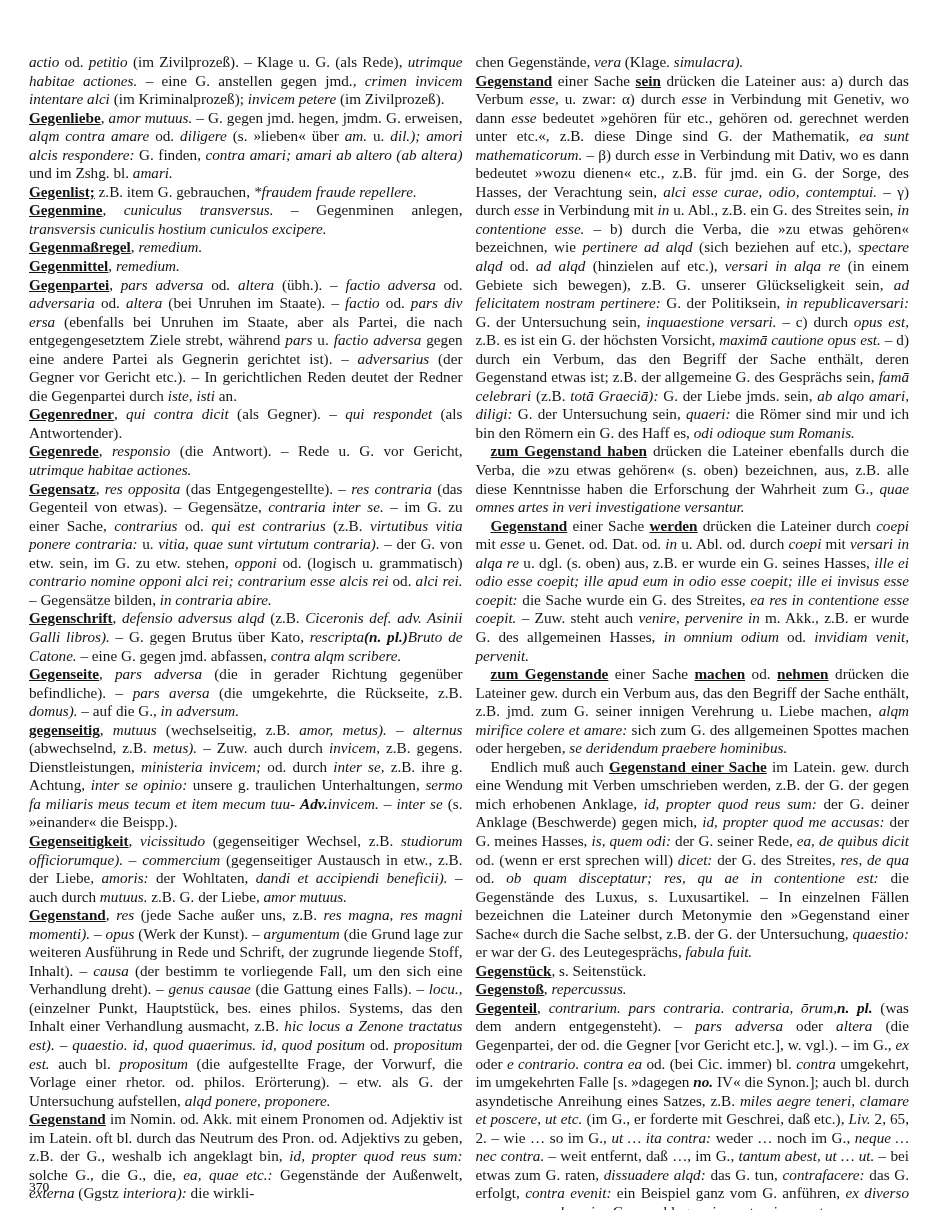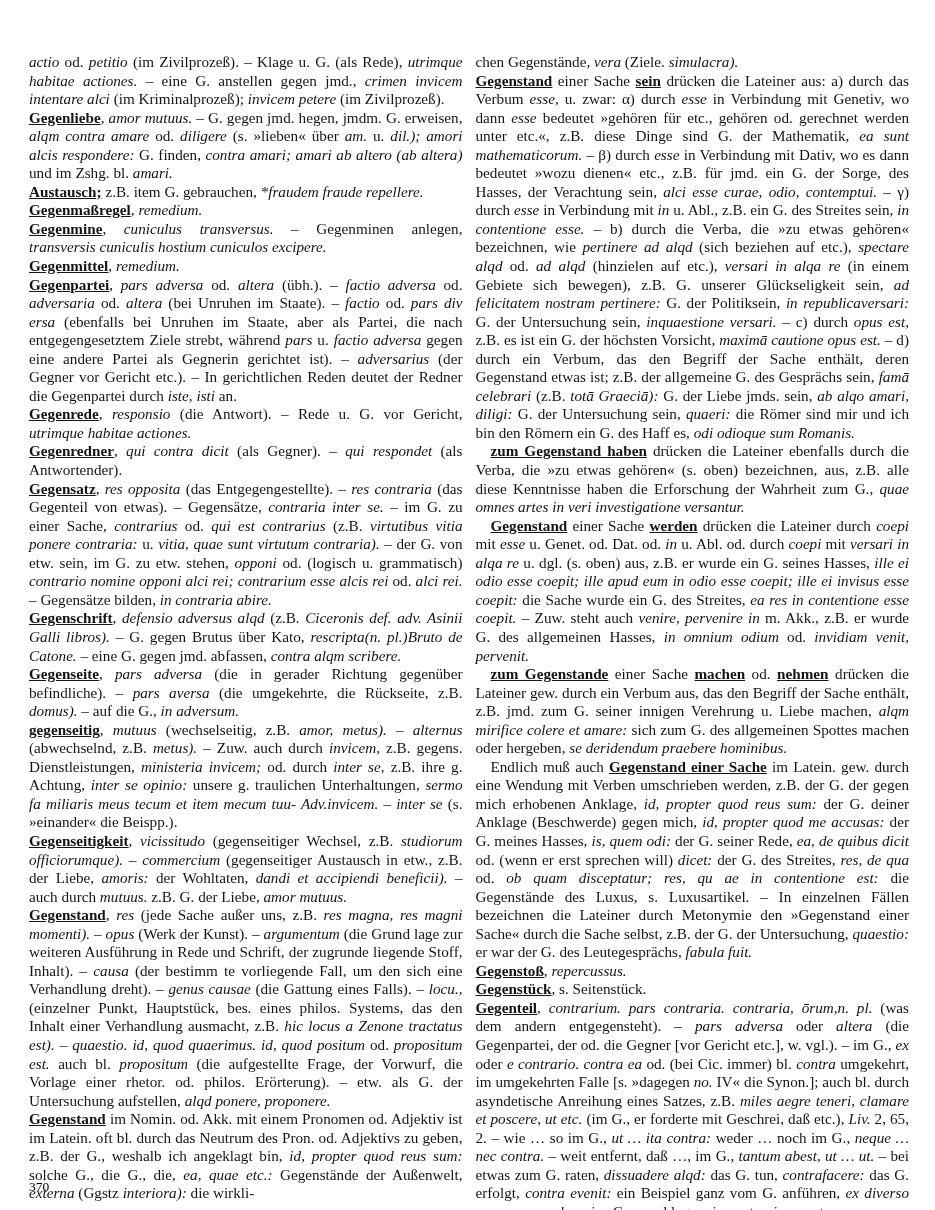--- a/index.html
+++ b/index.html
@@ -57,7 +57,7 @@
         <p><span class="b">Gegenstand</span><span> im Nomin. od. Akk. mit einem Pronomen od. Adjektiv ist im Latein. oft bl. durch das Neutrum des Pron. od. Adjektivs zu geben, z.B. der G., weshalb ich angeklagt bin, </span><span class="i">id, propter quod reus sum:</span><span> solche G., die G., die, </span><span class="i">ea, quae etc.:</span><span> Gegenstände der Außenwelt, </span><span class="i">externa</span><span> (Ggstz </span><span class="i">interiora):</span><span> die wirkli-</span></p>
       </div>
     <div class="col" id="col-right">
-        <p><span>chen Gegenstände, </span><span class="i">vera</span><span> (Ziele. </span><span class="i">simulacra).</span></p>
+        <p><span>chen Gegenstände, </span><span class="i">vera</span><span> (Klage. </span><span class="i">simulacra).</span></p>
         <p><span class="b">Gegenstand</span><span> einer Sache </span><span class="b">sein</span><span> drücken die Lateiner aus: a) durch das Verbum </span><span class="i">esse,</span><span> u. zwar: α) durch </span><span class="i">esse</span><span> in Verbindung mit Genetiv, wo dann </span><span class="i">esse</span><span> bedeutet »gehören für etc., gehören od. gerechnet werden unter etc.«, z.B. diese Dinge sind G. der Mathematik, </span><span class="i">ea sunt mathematicorum.</span><span> – β) durch </span><span class="i">esse</span><span> in Verbindung mit Dativ, wo es dann bedeutet »wozu dienen« etc., z.B. für jmd. ein G. der Sorge, des Hasses, der Verachtung sein, </span><span class="i">alci esse curae, odio, contemptui.</span><span> – γ) durch </span><span class="i">esse</span><span> in Verbindung mit </span><span class="i">in</span><span> u. Abl., z.B. ein G. des Streites sein, </span><span class="i">in contentione esse.</span><span> – b) durch die Verba, die »zu etwas gehören« bezeichnen, wie </span><span class="i">pertinere ad alqd</span><span> (sich beziehen auf etc.), </span><span class="i">spectare alqd</span><span> od. </span><span class="i">ad alqd</span><span> (hinzielen auf etc.), </span><span class="i">versari in alqa re</span><span> (in einem Gebiete sich bewegen), z.B. G. unserer Glückseligkeit sein, </span><span class="i">ad felicitatem nostram pertinere:</span><span> G. der Politiksein, </span><span class="i">in republicaversari:</span><span> G. der Untersuchung sein, </span><span class="i">inquaestione versari.</span><span> – c) durch </span><span class="i">opus est,</span><span> z.B. es ist ein G. der höchsten Vorsicht, </span><span class="i">maximā cautione opus est.</span><span> – d) durch ein Verbum, das den Begriff der Sache enthält, deren Gegenstand etwas ist; z.B. der allgemeine G. des Gesprächs sein, </span><span class="i">famā celebrari</span><span> (z.B. </span><span class="i">totā Graeciā):</span><span> G. der Liebe jmds. sein, </span><span class="i">ab alqo amari, diligi:</span><span> G. der Untersuchung sein, </span><span class="i">quaeri:</span><span> die Römer sind mir und ich bin den Römern ein G. des Haff es, </span><span class="i">odi odioque sum Romanis.</span></p>
         <p class="indent"><span class="b">zum Gegenstand haben</span><span> drücken die Lateiner ebenfalls durch die Verba, die »zu etwas gehören« (s. oben) bezeichnen, aus, z.B. alle diese Kenntnisse haben die Erforschung der Wahrheit zum G., </span><span class="i">quae omnes artes in veri investigatione versantur.</span></p>
         <p class="indent"><span class="b">Gegenstand</span><span> einer Sache </span><span class="b">werden</span><span> drücken die Lateiner durch </span><span class="i">coepi</span><span> mit </span><span class="i">esse</span><span> u. Genet. od. Dat. od. </span><span class="i">in</span><span> u. Abl. od. durch </span><span class="i">coepi</span><span> mit </span><span class="i">versari in alqa re</span><span> u. dgl. (s. oben) aus, z.B. er wurde ein G. seines Hasses, </span><span class="i">ille ei odio esse coepit; ille apud eum in odio esse coepit; ille ei invisus esse coepit:</span><span> die Sache wurde ein G. des Streites, </span><span class="i">ea res in contentione esse coepit.</span><span> – Zuw. steht auch </span><span class="i">venire, pervenire in</span><span> m. Akk., z.B. er wurde G. des allgemeinen Hasses, </span><span class="i">in omnium odium</span><span> od. </span><span class="i">invidiam venit, pervenit.</span></p>

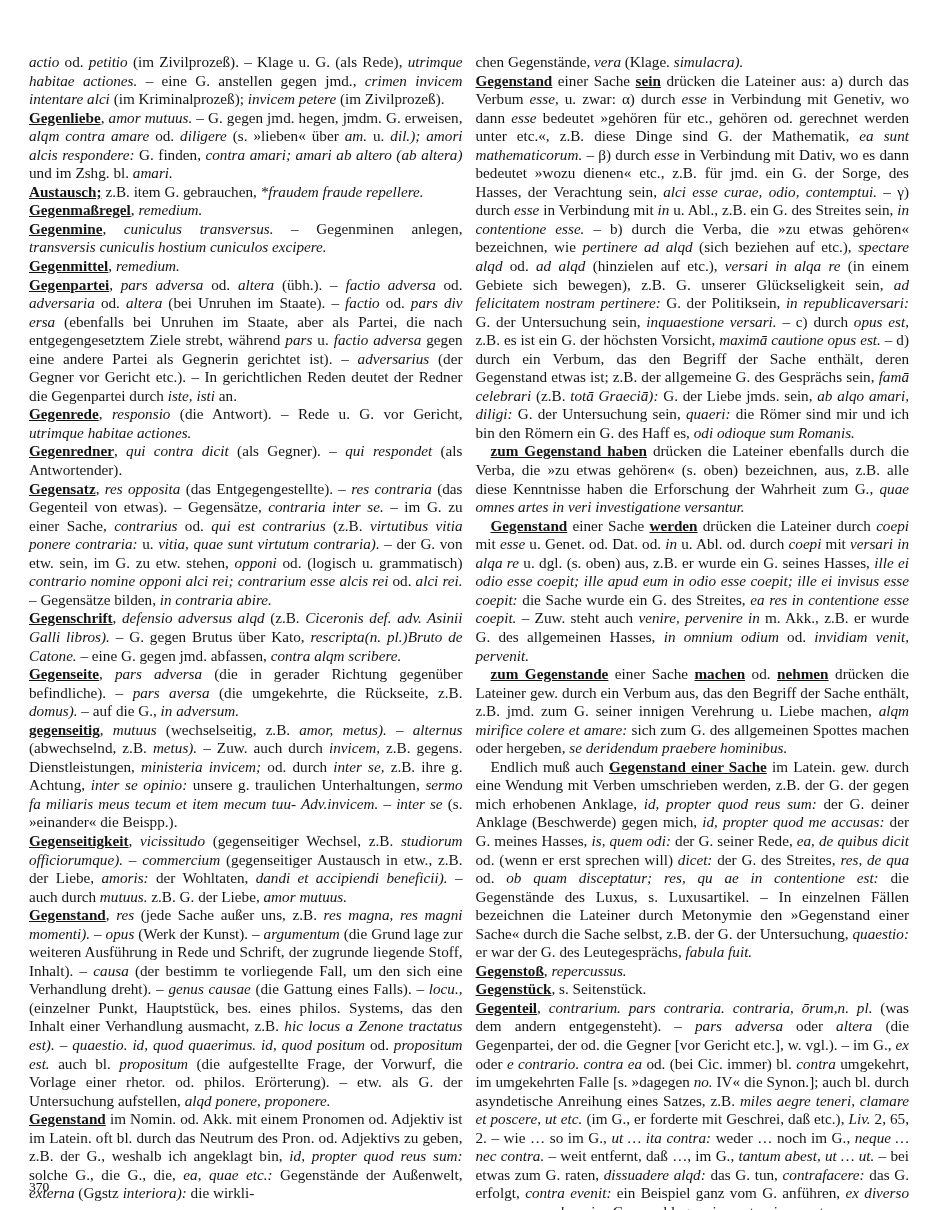--- a/index.html
+++ b/index.html
@@ -41,7 +41,7 @@
     <div class="col" id="col-left">
         <p><span class="i">actio</span><span> od. </span><span class="i">petitio</span><span> (im Zivilprozeß). – Klage u. G. (als Rede), </span><span class="i">utrimque habitae actiones.</span><span> – eine G. anstellen gegen jmd., </span><span class="i">crimen invicem intentare alci</span><span> (im Kriminalprozeß); </span><span class="i">invicem petere</span><span> (im Zivilprozeß).</span></p>
         <p><span class="b">Gegenliebe</span><span>, </span><span class="i">amor mutuus.</span><span> – G. gegen jmd. hegen, jmdm. G. erweisen, </span><span class="i">alqm contra amare</span><span> od. </span><span class="i">diligere</span><span> (s. »lieben« über </span><span class="i">am.</span><span> u. </span><span class="i">dil.); amori alcis respondere:</span><span> G. finden, </span><span class="i">contra amari; amari ab altero (ab altera)</span><span> und im Zshg. bl. </span><span class="i">amari.</span></p>
-        <p><span class="b">Austausch;</span><span> z.B. item G. gebrauchen, </span><span class="i">*fraudem fraude repellere.</span></p>
+        <p><span class="b">Gegenlist;</span><span> z.B. item G. gebrauchen, </span><span class="i">*fraudem fraude repellere.</span></p>
         <p><span class="b">Gegenmaßregel</span><span>, </span><span class="i">remedium.</span></p>
         <p><span class="b">Gegenmine</span><span>, </span><span class="i">cuniculus transversus.</span><span> – Gegenminen anlegen, </span><span class="i">transversis cuniculis hostium cuniculos excipere.</span></p>
         <p><span class="b">Gegenmittel</span><span>, </span><span class="i">remedium.</span></p>

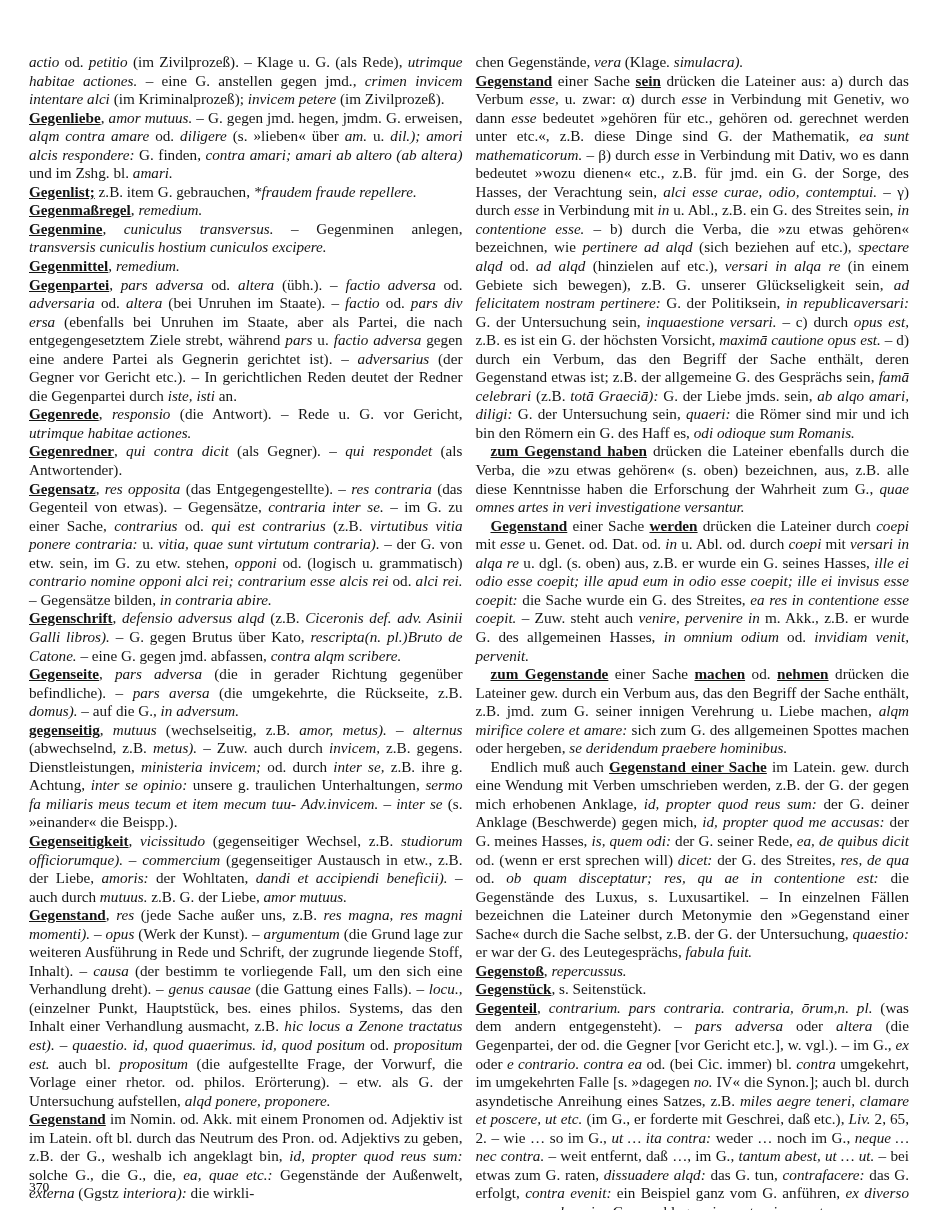--- a/index.html
+++ b/index.html
@@ -42,8 +42,8 @@
         <p><span class="i">actio</span><span> od. </span><span class="i">petitio</span><span> (im Zivilprozeß). – Klage u. G. (als Rede), </span><span class="i">utrimque habitae actiones.</span><span> – eine G. anstellen gegen jmd., </span><span class="i">crimen invicem intentare alci</span><span> (im Kriminalprozeß); </span><span class="i">invicem petere</span><span> (im Zivilprozeß).</span></p>
         <p><span class="b">Gegenliebe</span><span>, </span><span class="i">amor mutuus.</span><span> – G. gegen jmd. hegen, jmdm. G. erweisen, </span><span class="i">alqm contra amare</span><span> od. </span><span class="i">diligere</span><span> (s. »lieben« über </span><span class="i">am.</span><span> u. </span><span class="i">dil.); amori alcis respondere:</span><span> G. finden, </span><span class="i">contra amari; amari ab altero (ab altera)</span><span> und im Zshg. bl. </span><span class="i">amari.</span></p>
         <p><span class="b">Gegenlist;</span><span> z.B. item G. gebrauchen, </span><span class="i">*fraudem fraude repellere.</span></p>
+        <p><span class="b">Gegenmine</span><span>, </span><span class="i">cuniculus transversus.</span><span> – Gegenminen anlegen, </span><span class="i">transversis cuniculis hostium cuniculos excipere.</span></p>
         <p><span class="b">Gegenmaßregel</span><span>, </span><span class="i">remedium.</span></p>
-        <p><span class="b">Gegenmine</span><span>, </span><span class="i">cuniculus transversus.</span><span> – Gegenminen anlegen, </span><span class="i">transversis cuniculis hostium cuniculos excipere.</span></p>
         <p><span class="b">Gegenmittel</span><span>, </span><span class="i">remedium.</span></p>
         <p><span class="b">Gegenpartei</span><span>, </span><span class="i">pars adversa</span><span> od. </span><span class="i">altera</span><span> (übh.). – </span><span class="i">factio adversa</span><span> od. </span><span class="i">adversaria</span><span> od. </span><span class="i">altera</span><span> (bei Unruhen im Staate). – </span><span class="i">factio</span><span> od. </span><span class="i">pars div ersa</span><span> (ebenfalls bei Unruhen im Staate, aber als Partei, die nach entgegengesetztem Ziele strebt, während </span><span class="i">pars</span><span> u. </span><span class="i">factio adversa</span><span> gegen eine andere Partei als Gegnerin gerichtet ist). – </span><span class="i">adversarius</span><span> (der Gegner vor Gericht etc.). – In gerichtlichen Reden deutet der Redner die Gegenpartei durch </span><span class="i">iste, isti</span><span> an.</span></p>
         <p><span class="b">Gegenrede</span><span>, </span><span class="i">responsio</span><span> (die Antwort). – Rede u. G. vor Gericht, </span><span class="i">utrimque habitae actiones.</span></p>

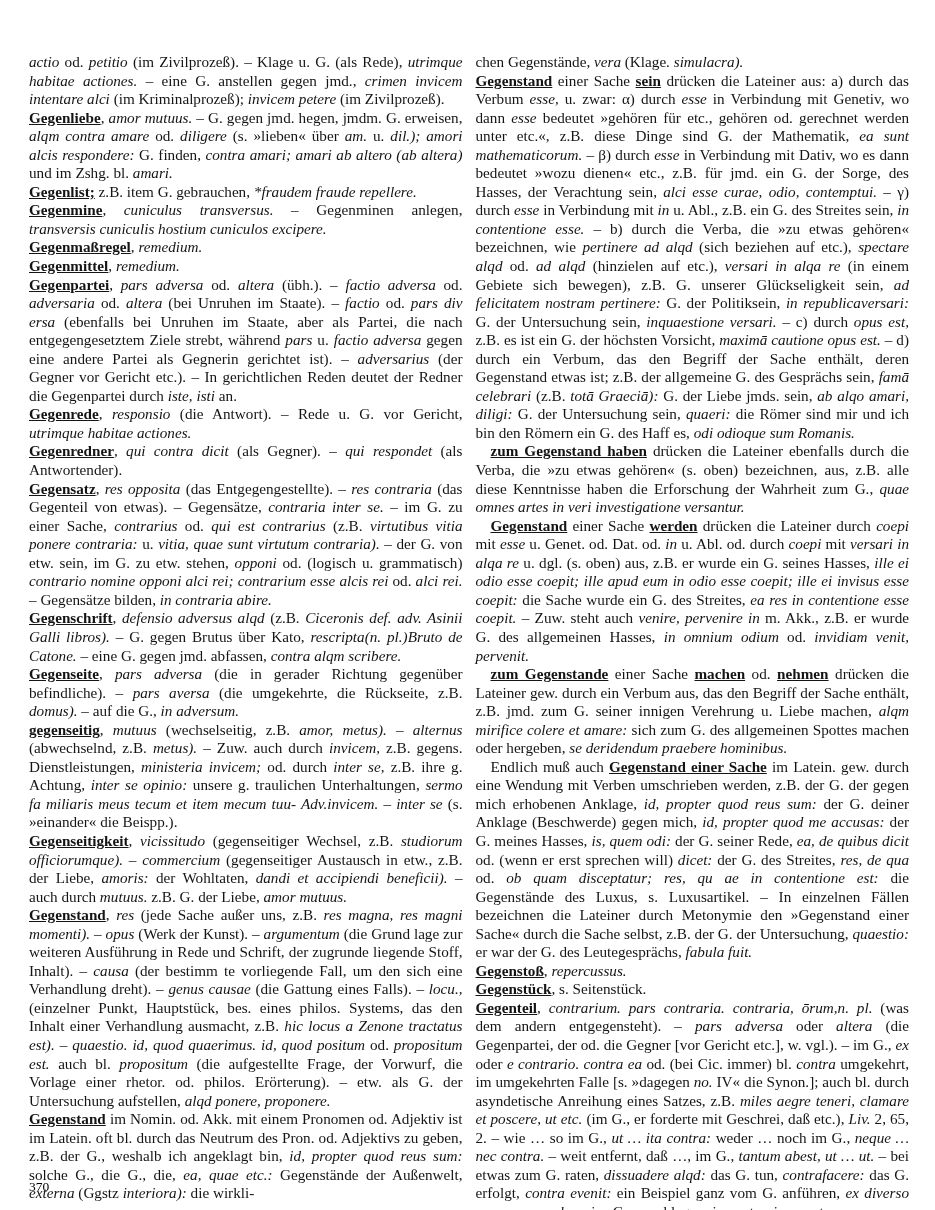--- a/index.html
+++ b/index.html
@@ -46,8 +46,8 @@
         <p><span class="b">Gegenmaßregel</span><span>, </span><span class="i">remedium.</span></p>
         <p><span class="b">Gegenmittel</span><span>, </span><span class="i">remedium.</span></p>
         <p><span class="b">Gegenpartei</span><span>, </span><span class="i">pars adversa</span><span> od. </span><span class="i">altera</span><span> (übh.). – </span><span class="i">factio adversa</span><span> od. </span><span class="i">adversaria</span><span> od. </span><span class="i">altera</span><span> (bei Unruhen im Staate). – </span><span class="i">factio</span><span> od. </span><span class="i">pars div ersa</span><span> (ebenfalls bei Unruhen im Staate, aber als Partei, die nach entgegengesetztem Ziele strebt, während </span><span class="i">pars</span><span> u. </span><span class="i">factio adversa</span><span> gegen eine andere Partei als Gegnerin gerichtet ist). – </span><span class="i">adversarius</span><span> (der Gegner vor Gericht etc.). – In gerichtlichen Reden deutet der Redner die Gegenpartei durch </span><span class="i">iste, isti</span><span> an.</span></p>
+        <p><span class="b">Gegenredner</span><span>, </span><span class="i">qui contra dicit</span><span> (als Gegner). – </span><span class="i">qui respondet</span><span> (als Antwortender).</span></p>
         <p><span class="b">Gegenrede</span><span>, </span><span class="i">responsio</span><span> (die Antwort). – Rede u. G. vor Gericht, </span><span class="i">utrimque habitae actiones.</span></p>
-        <p><span class="b">Gegenredner</span><span>, </span><span class="i">qui contra dicit</span><span> (als Gegner). – </span><span class="i">qui respondet</span><span> (als Antwortender).</span></p>
         <p><span class="b">Gegensatz</span><span>, </span><span class="i">res opposita</span><span> (das Entgegengestellte). – </span><span class="i">res contraria</span><span> (das Gegenteil von etwas). – Gegensätze, </span><span class="i">contraria inter se.</span><span> – im G. zu einer Sache, </span><span class="i">contrarius</span><span> od. </span><span class="i">qui est contrarius</span><span> (z.B. </span><span class="i">virtutibus vitia ponere contraria:</span><span> u. </span><span class="i">vitia, quae sunt virtutum contraria).</span><span> – der G. von etw. sein, im G. zu etw. stehen, </span><span class="i">opponi</span><span> od. (logisch u. grammatisch) </span><span class="i">contrario nomine opponi alci rei; contrarium esse alcis rei</span><span> od. </span><span class="i">alci rei.</span><span> – Gegensätze bilden, </span><span class="i">in contraria abire.</span></p>
         <p><span class="b">Gegenschrift</span><span>, </span><span class="i">defensio adversus alqd</span><span> (z.B. </span><span class="i">Ciceronis def. adv. Asinii Galli libros).</span><span> – G. gegen Brutus über Kato, </span><span class="i">rescripta</span><span class="bi">(n. pl.)</span><span class="i">Bruto de Catone.</span><span> – eine G. gegen jmd. abfassen, </span><span class="i">contra alqm scribere.</span></p>
         <p><span class="b">Gegenseite</span><span>, </span><span class="i">pars adversa</span><span> (die in gerader Richtung gegenüber befindliche). – </span><span class="i">pars aversa</span><span> (die umgekehrte, die Rückseite, z.B. </span><span class="i">domus).</span><span> – auf die G., </span><span class="i">in adversum.</span></p>

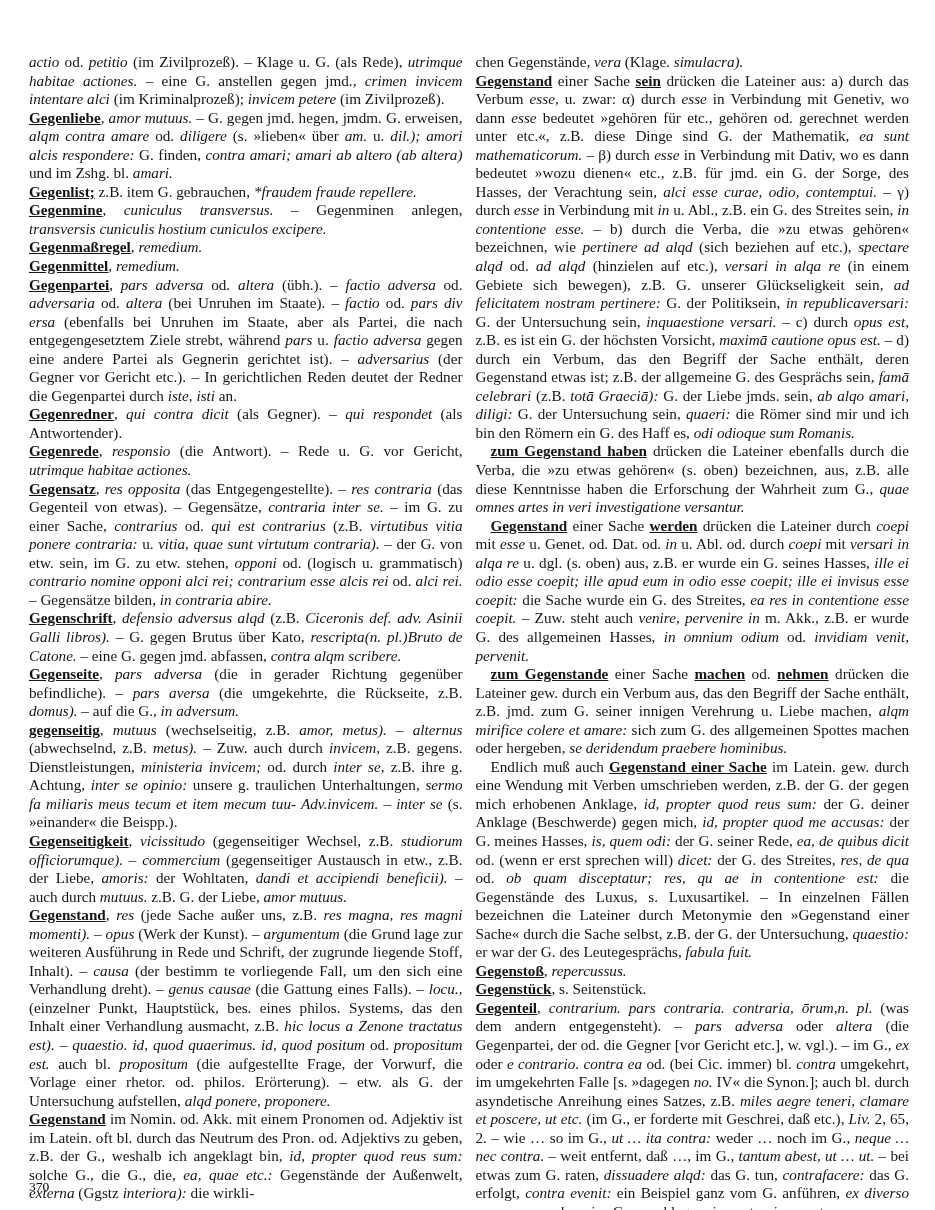--- a/index.html
+++ b/index.html
@@ -25,7 +25,7 @@
   .col p.indent { text-indent:15px; }
   .b  { font-weight:700;text-decoration:underline; }
   .i  { font-style:italic; }
-  .bi { font-weight:400; font-style:italic; }
+  .bi { font-weight:700; font-style:italic; }
   .pagenum {
     position:absolute;
     left:29px; bottom:15px;

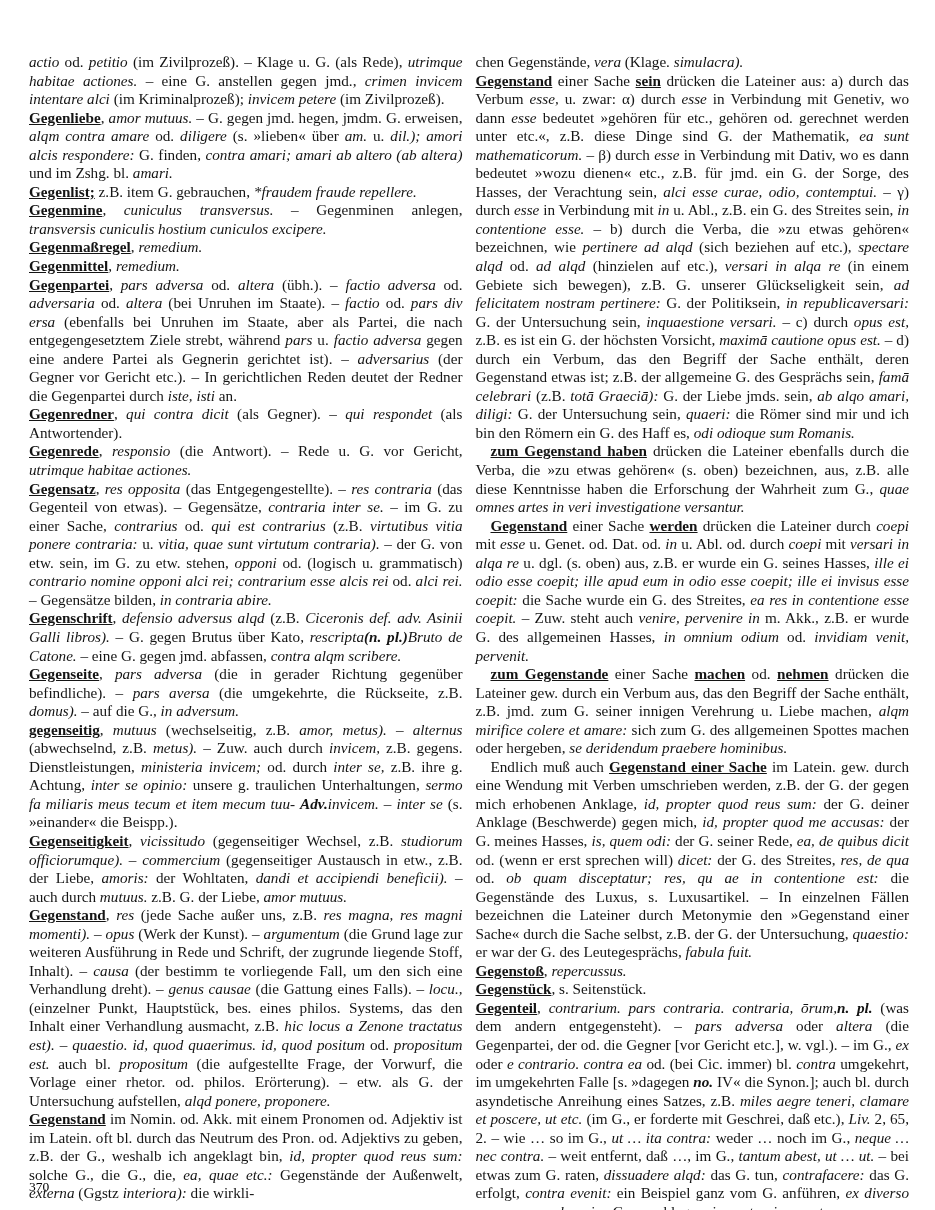--- a/index.html
+++ b/index.html
@@ -63,8 +63,8 @@
         <p class="indent"><span class="b">Gegenstand</span><span> einer Sache </span><span class="b">werden</span><span> drücken die Lateiner durch </span><span class="i">coepi</span><span> mit </span><span class="i">esse</span><span> u. Genet. od. Dat. od. </span><span class="i">in</span><span> u. Abl. od. durch </span><span class="i">coepi</span><span> mit </span><span class="i">versari in alqa re</span><span> u. dgl. (s. oben) aus, z.B. er wurde ein G. seines Hasses, </span><span class="i">ille ei odio esse coepit; ille apud eum in odio esse coepit; ille ei invisus esse coepit:</span><span> die Sache wurde ein G. des Streites, </span><span class="i">ea res in contentione esse coepit.</span><span> – Zuw. steht auch </span><span class="i">venire, pervenire in</span><span> m. Akk., z.B. er wurde G. des allgemeinen Hasses, </span><span class="i">in omnium odium</span><span> od. </span><span class="i">invidiam venit, pervenit.</span></p>
         <p class="indent"><span class="b">zum Gegenstande</span><span> einer Sache </span><span class="b">machen</span><span> od. </span><span class="b">nehmen</span><span> drücken die Lateiner gew. durch ein Verbum aus, das den Begriff der Sache enthält, z.B. jmd. zum G. seiner innigen Verehrung u. Liebe machen, </span><span class="i">alqm mirifice colere et amare:</span><span> sich zum G. des allgemeinen Spottes machen oder hergeben, </span><span class="i">se deridendum praebere hominibus.</span></p>
         <p class="indent"><span>Endlich muß auch </span><span class="b">Gegenstand einer Sache</span><span> im Latein. gew. durch eine Wendung mit Verben umschrieben werden, z.B. der G. der gegen mich erhobenen Anklage, </span><span class="i">id, propter quod reus sum:</span><span> der G. deiner Anklage (Beschwerde) gegen mich, </span><span class="i">id, propter quod me accusas:</span><span> der G. meines Hasses, </span><span class="i">is, quem odi:</span><span> der G. seiner Rede, </span><span class="i">ea, de quibus dicit</span><span> od. (wenn er erst sprechen will) </span><span class="i">dicet:</span><span> der G. des Streites, </span><span class="i">res, de qua</span><span> od. </span><span class="i">ob quam disceptatur; res, qu ae in contentione est:</span><span> die Gegenstände des Luxus, s. Luxusartikel. – In einzelnen Fällen bezeichnen die Lateiner durch Metonymie den »Gegenstand einer Sache« durch die Sache selbst, z.B. der G. der Untersuchung, </span><span class="i">quaestio:</span><span> er war der G. des Leutegesprächs, </span><span class="i">fabula fuit.</span></p>
+        <p><span class="b">Gegenstück</span><span>, s. Seitenstück.</span></p>
         <p><span class="b">Gegenstoß</span><span>, </span><span class="i">repercussus.</span></p>
-        <p><span class="b">Gegenstück</span><span>, s. Seitenstück.</span></p>
         <p><span class="b">Gegenteil</span><span>, </span><span class="i">contrarium. pars contraria. contraria, ōrum,</span><span class="bi">n. pl.</span><span> (was dem andern entgegensteht). – </span><span class="i">pars adversa</span><span> oder </span><span class="i">altera</span><span> (die Gegenpartei, der od. die Gegner [vor Gericht etc.], w. vgl.). – im G., </span><span class="i">ex</span><span> oder </span><span class="i">e contrario. contra ea</span><span> od. (bei Cic. immer) bl. </span><span class="i">contra</span><span> umgekehrt, im umgekehrten Falle [s. »dagegen </span><span class="bi">no.</span><span> IV« die Synon.]; auch bl. durch asyndetische Anreihung eines Satzes, z.B. </span><span class="i">miles aegre teneri, clamare et poscere, ut etc.</span><span> (im G., er forderte mit Geschrei, daß etc.), </span><span class="i">Liv.</span><span> 2, 65, 2. – wie … so im G., </span><span class="i">ut … ita contra:</span><span> weder … noch im G., </span><span class="i">neque … nec contra.</span><span> – weit entfernt, daß …, im G., </span><span class="i">tantum abest, ut … ut.</span><span> – bei etwas zum G. raten, </span><span class="i">dissuadere alqd:</span><span> das G. tun, </span><span class="i">contrafacere:</span><span> das G. erfolgt, </span><span class="i">contra evenit:</span><span> ein Beispiel ganz vom G. anführen, </span><span class="i">ex diverso ponere exemplum:</span><span> ins G. umschlagen, </span><span class="i">in contrarium vertere.</span></p>
       </div>
   </div>

